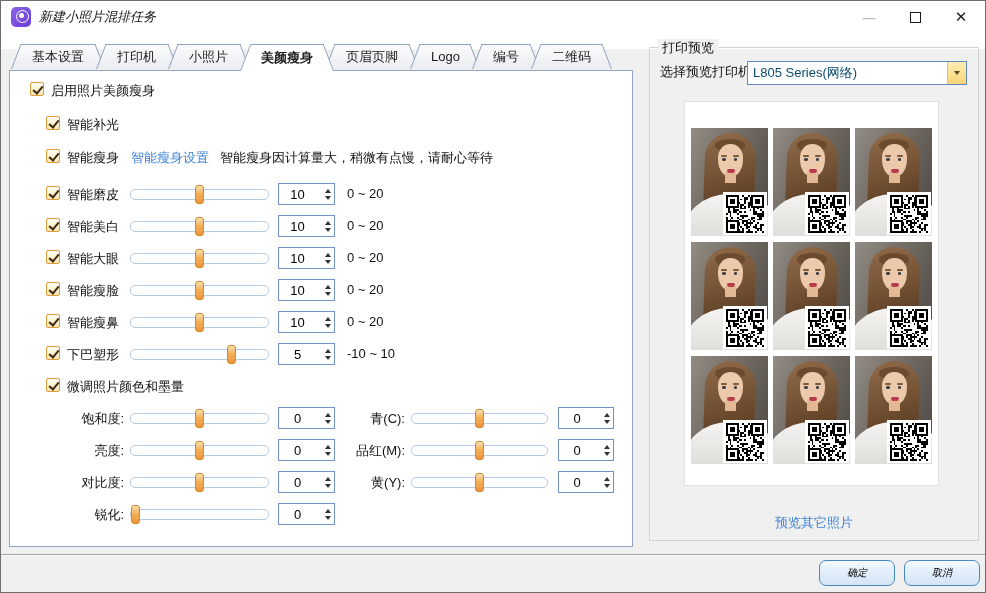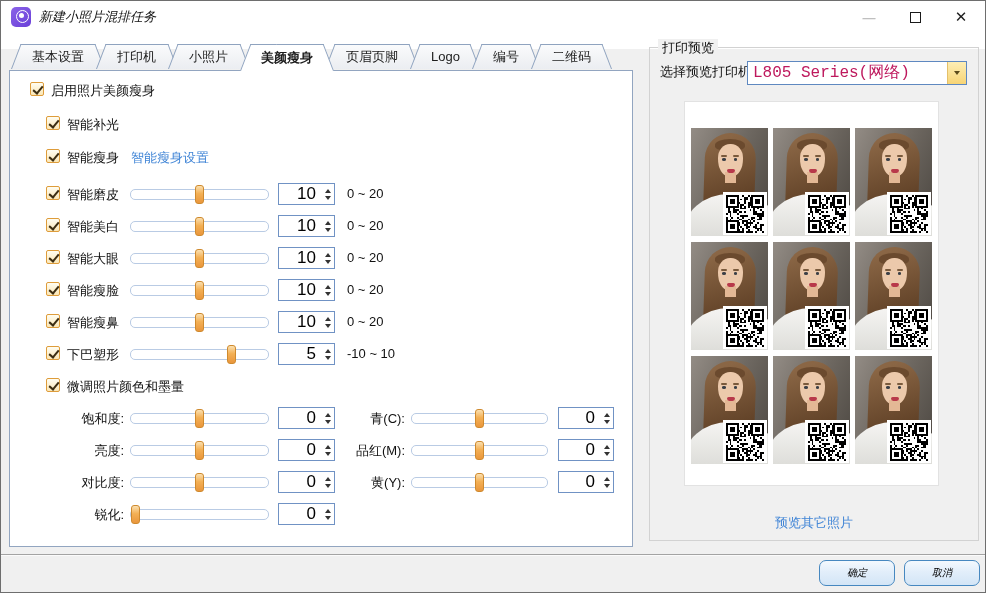--- a/index.html
+++ b/index.html
@@ -56,7 +56,7 @@
   .gb-legend { position:absolute; left:8px; top:-9px; background:#f0f0f0; padding:0 4px; font-size:13px; color:#111; }
   .printer-label { position:absolute; left:10px; top:15px; font-size:13px; color:#111; }
   .combo { position:absolute; left:97px; top:13px; width:220px; height:24px; background:#fff; border:1px solid #5e88c0; display:flex; cursor:pointer; }
-  .combo .cval { flex:1; font-size:16px; color:#be185d; line-height:22px; padding-left:5px; white-space:nowrap; overflow:hidden;font-family:Liberation Mono, monospace; }
+  .combo .cval { flex:1; font-size:13px; color:#0c4a6e; line-height:22px; padding-left:5px; white-space:nowrap; overflow:hidden; }
   .combo .cbtn { width:19px; height:100%; background:linear-gradient(#fdeeb5,#f7d475); border-left:1px solid #e4c06a; display:flex; align-items:center; justify-content:center; }
   .combo .cbtn i { width:0; height:0; border-left:3.5px solid transparent; border-right:3.5px solid transparent; border-top:4.5px solid #5a4a1a; }
 

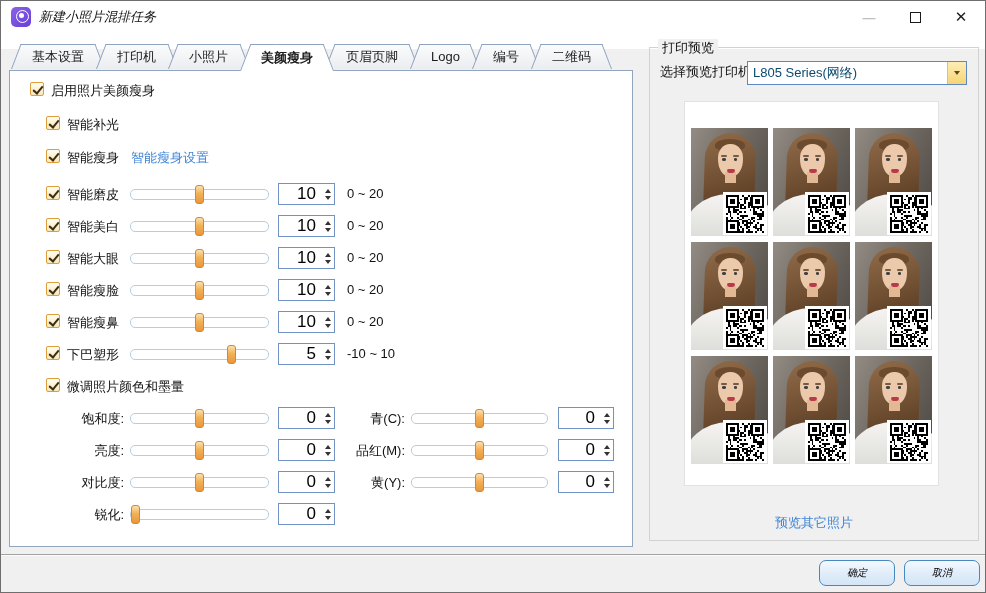--- a/index.html
+++ b/index.html
@@ -162,6 +162,7 @@
       <span class="cb" style="position:absolute; left:0; top:3px;"></span>
       <span class="lbl" style="position:absolute; left:21px; top:3px;">智能瘦身</span>
       <span class="link" style="position:absolute; left:85px; top:3px;">智能瘦身设置</span>
+      <span class="lbl" style="position:absolute; left:174px; top:3px;">智能瘦身因计算量大，稍微有点慢，请耐心等待</span>
     </div>
 
     <div id="slider-rows">

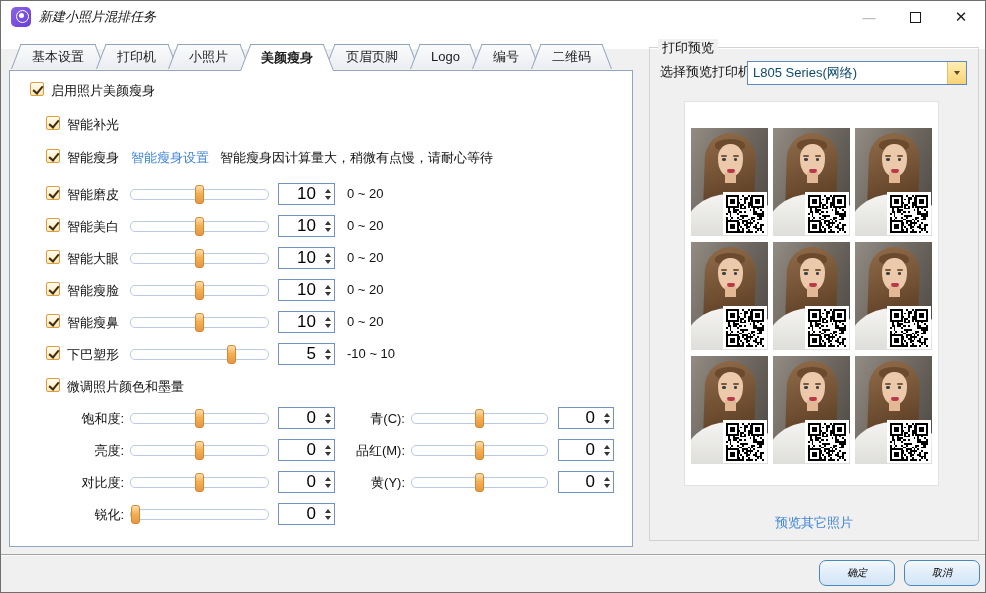--- a/index.html
+++ b/index.html
@@ -43,7 +43,7 @@
           background:linear-gradient(180deg,#fbe0b0 0%,#f3b055 45%,#e9963c 100%); cursor:pointer; }
 
   .spin { position:absolute; top:0; height:22px; background:#fff; border:1px solid #7092c4; display:flex; align-items:center; }
-  .spin .val { flex:1; text-align:right; font-size:17px; color:#000; padding-right:5px; }
+  .spin .val { flex:1; text-align:center; font-size:13px; color:#000; padding-right:5px; }
   .spin .arrows { width:13px; height:100%; display:flex; flex-direction:column; align-items:center; justify-content:center; gap:3px; cursor:pointer; }
   .spin .up { width:0; height:0; border-left:3.5px solid transparent; border-right:3.5px solid transparent; border-bottom:4.5px solid #333; }
   .spin .down { width:0; height:0; border-left:3.5px solid transparent; border-right:3.5px solid transparent; border-top:4.5px solid #333; }

